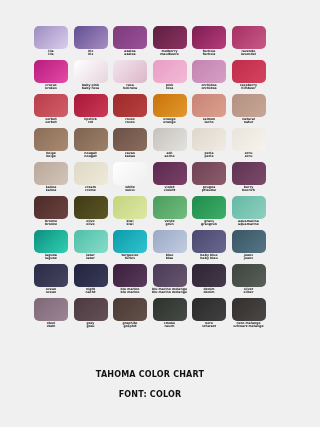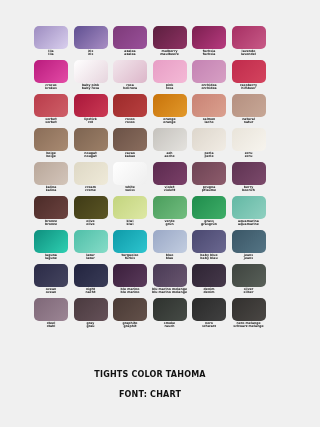--- a/index.html
+++ b/index.html
@@ -461,7 +461,7 @@
     </div>
 
   <div class="footer">
-    <div class="footer-title">TIGHTS COLOR TAHOMA</div>
+    <div class="footer-title">TAHOMA COLOR CHART</div>
     <div class="footer-sub">FONT: CHART</div>
   </div>
 

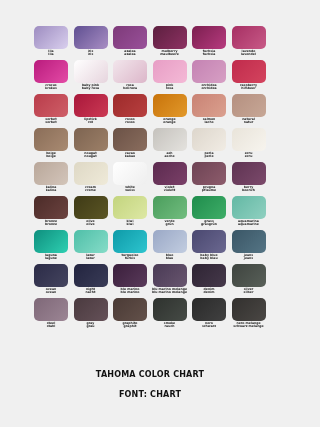--- a/index.html
+++ b/index.html
@@ -462,7 +462,7 @@
 
   <div class="footer">
     <div class="footer-title">TAHOMA COLOR CHART</div>
-    <div class="footer-sub">FONT: CHART</div>
+    <div class="footer-sub">FONT: COLOR</div>
   </div>
 
 </div>

